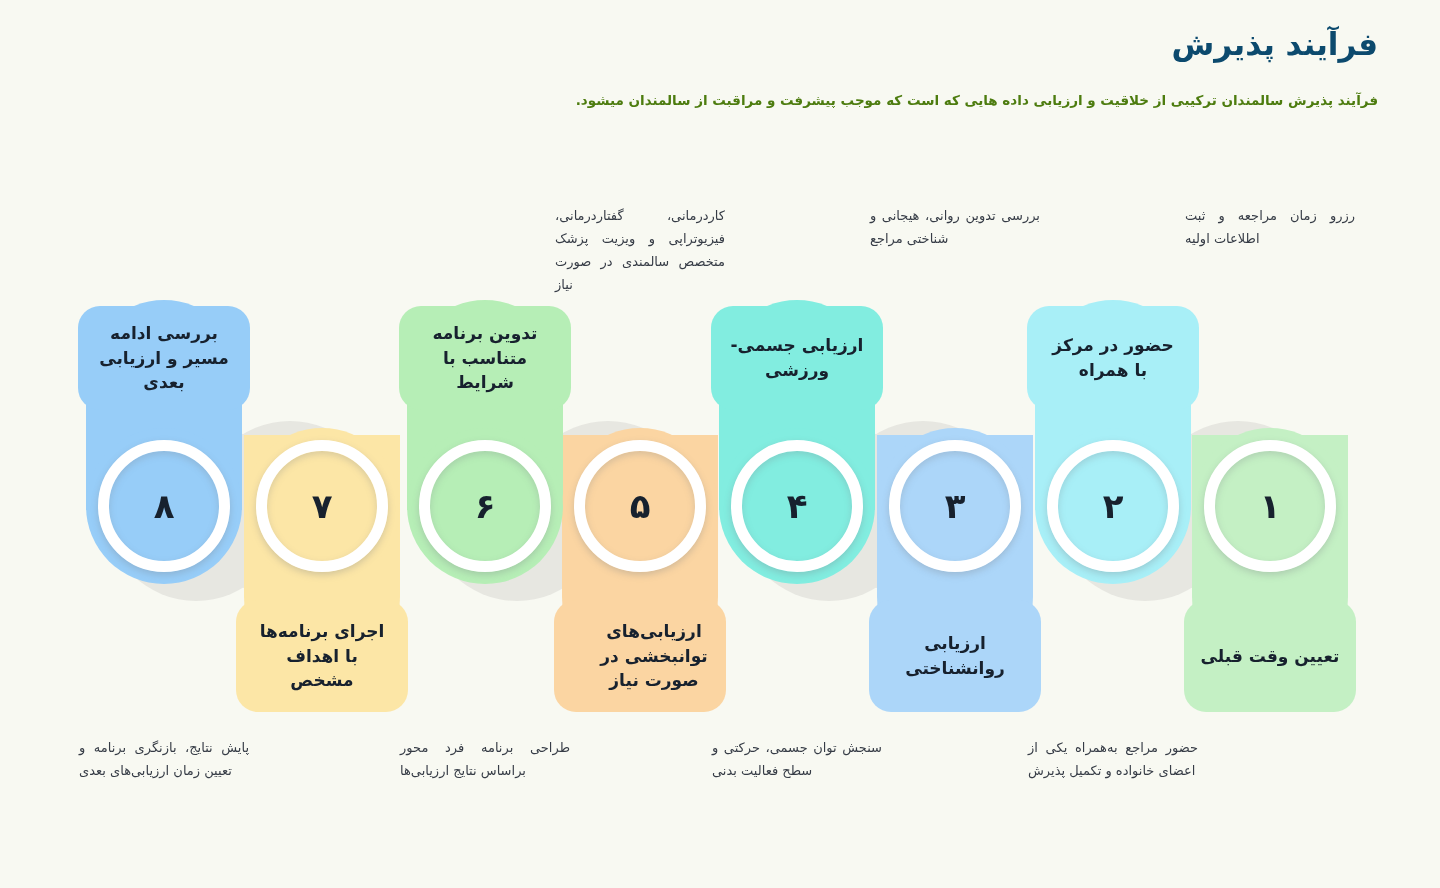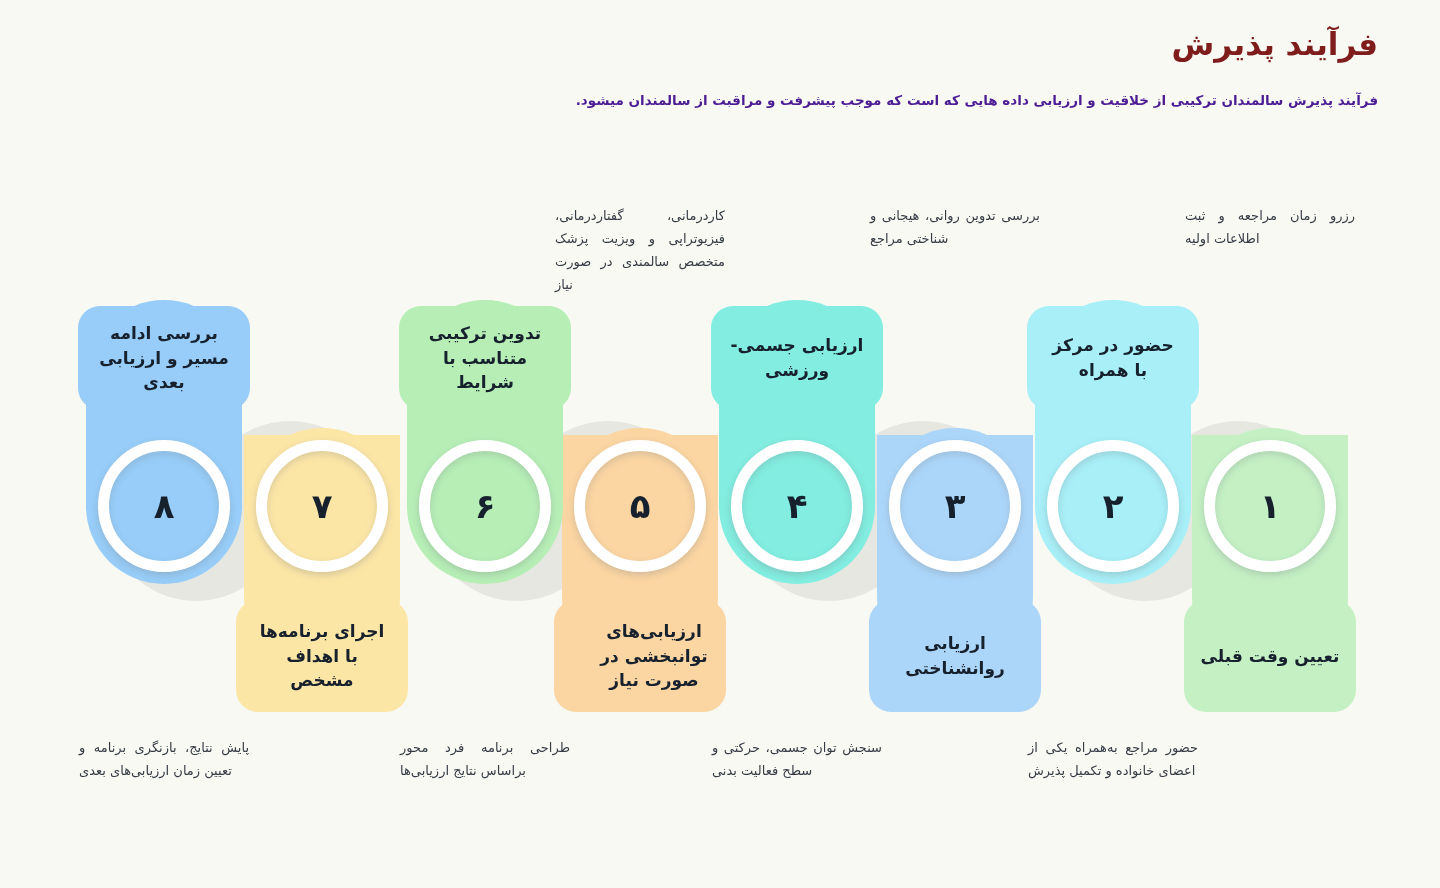--- a/index.html
+++ b/index.html
@@ -30,7 +30,7 @@
     font-size: 31px;
     font-weight: bold;
     letter-spacing: .2px;
-    color: #7f1d1d;
+    color: #0c4a6e;
     line-height: 1.3;
   }
   #page-subtitle {

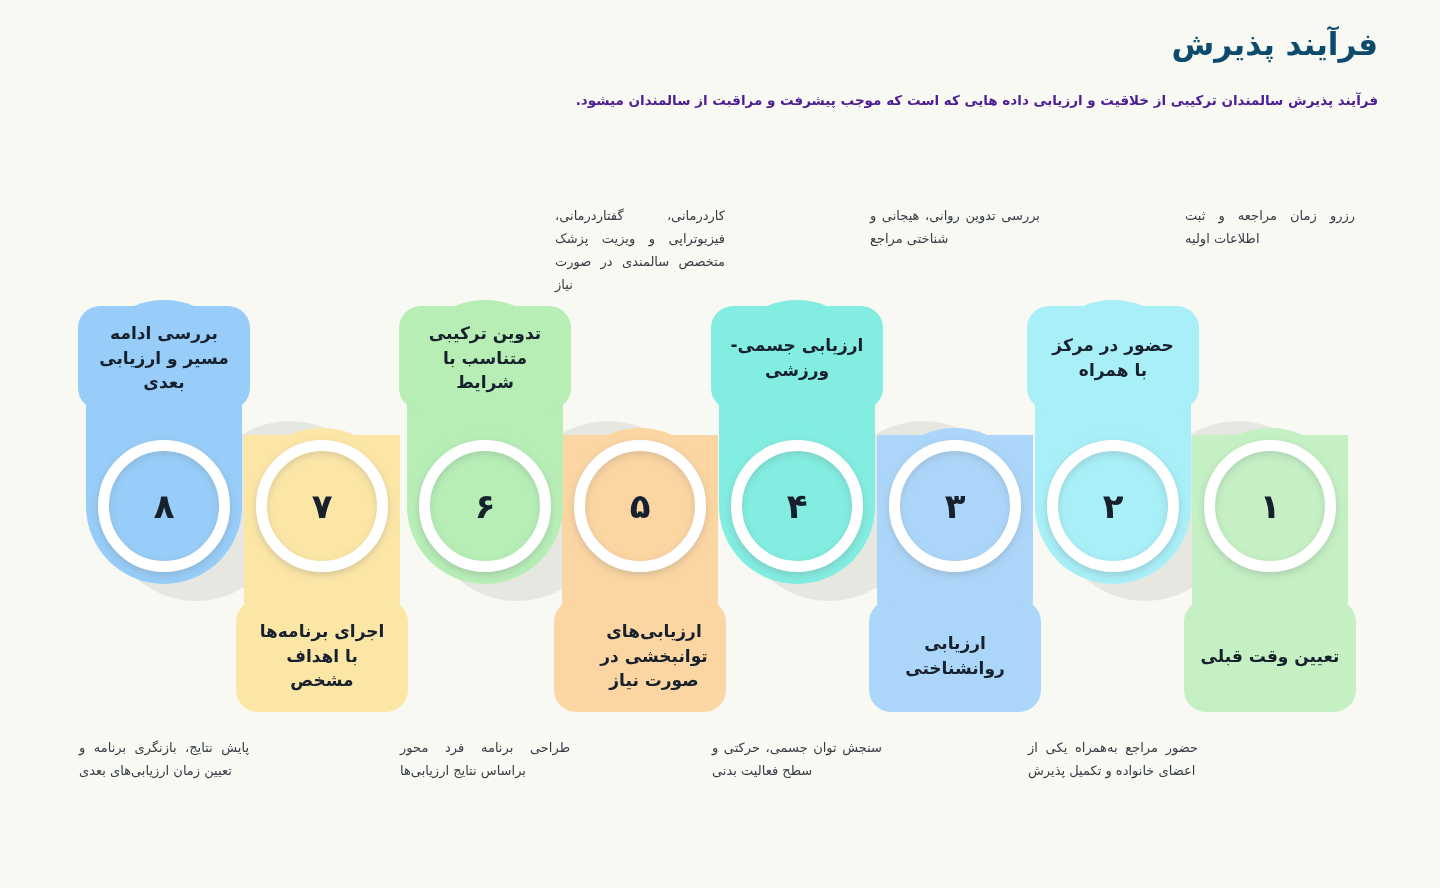--- a/index.html
+++ b/index.html
@@ -37,7 +37,7 @@
     margin-top: 26px;
     font-size: 13.5px;
     font-weight: bold;
-    color: #4c1d95;
+    color: #4d7c0f;
     line-height: 1.5;
   }
 

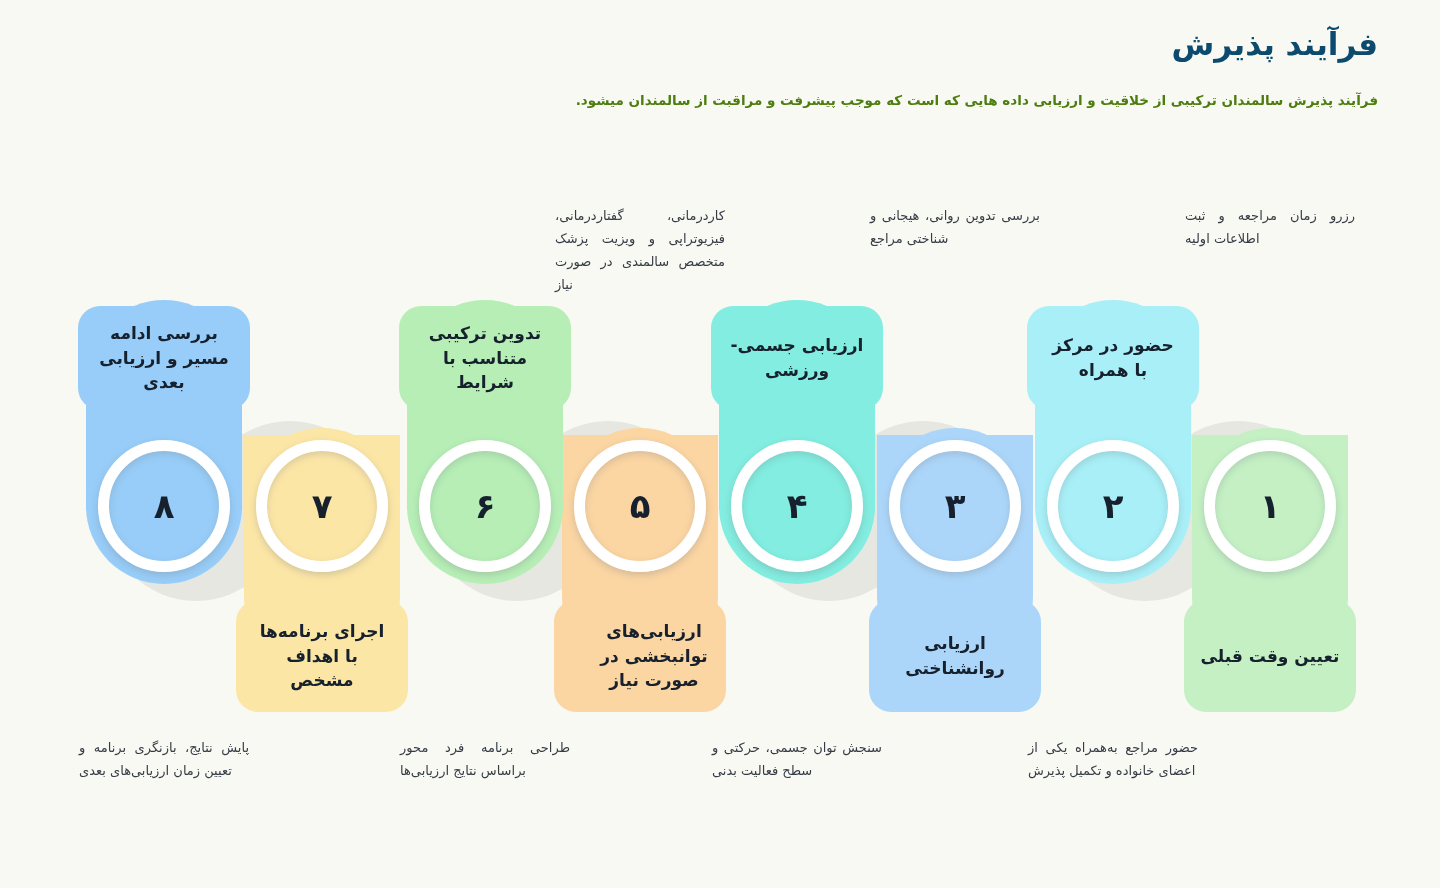--- a/index.html
+++ b/index.html
@@ -230,7 +230,7 @@
       <div class="ring"></div>
       <div class="num">۶</div>
       <div class="card up" style="background: rgb(182, 238, 182);">
-        <span>تدوین ترکیبی متناسب با شرایط</span>
+        <span>تدوین برنامه متناسب با شرایط</span>
       </div>
       <div class="caption down">طراحی برنامه فرد محور براساس نتایج ارزیابی‌ها</div>
     </div>

